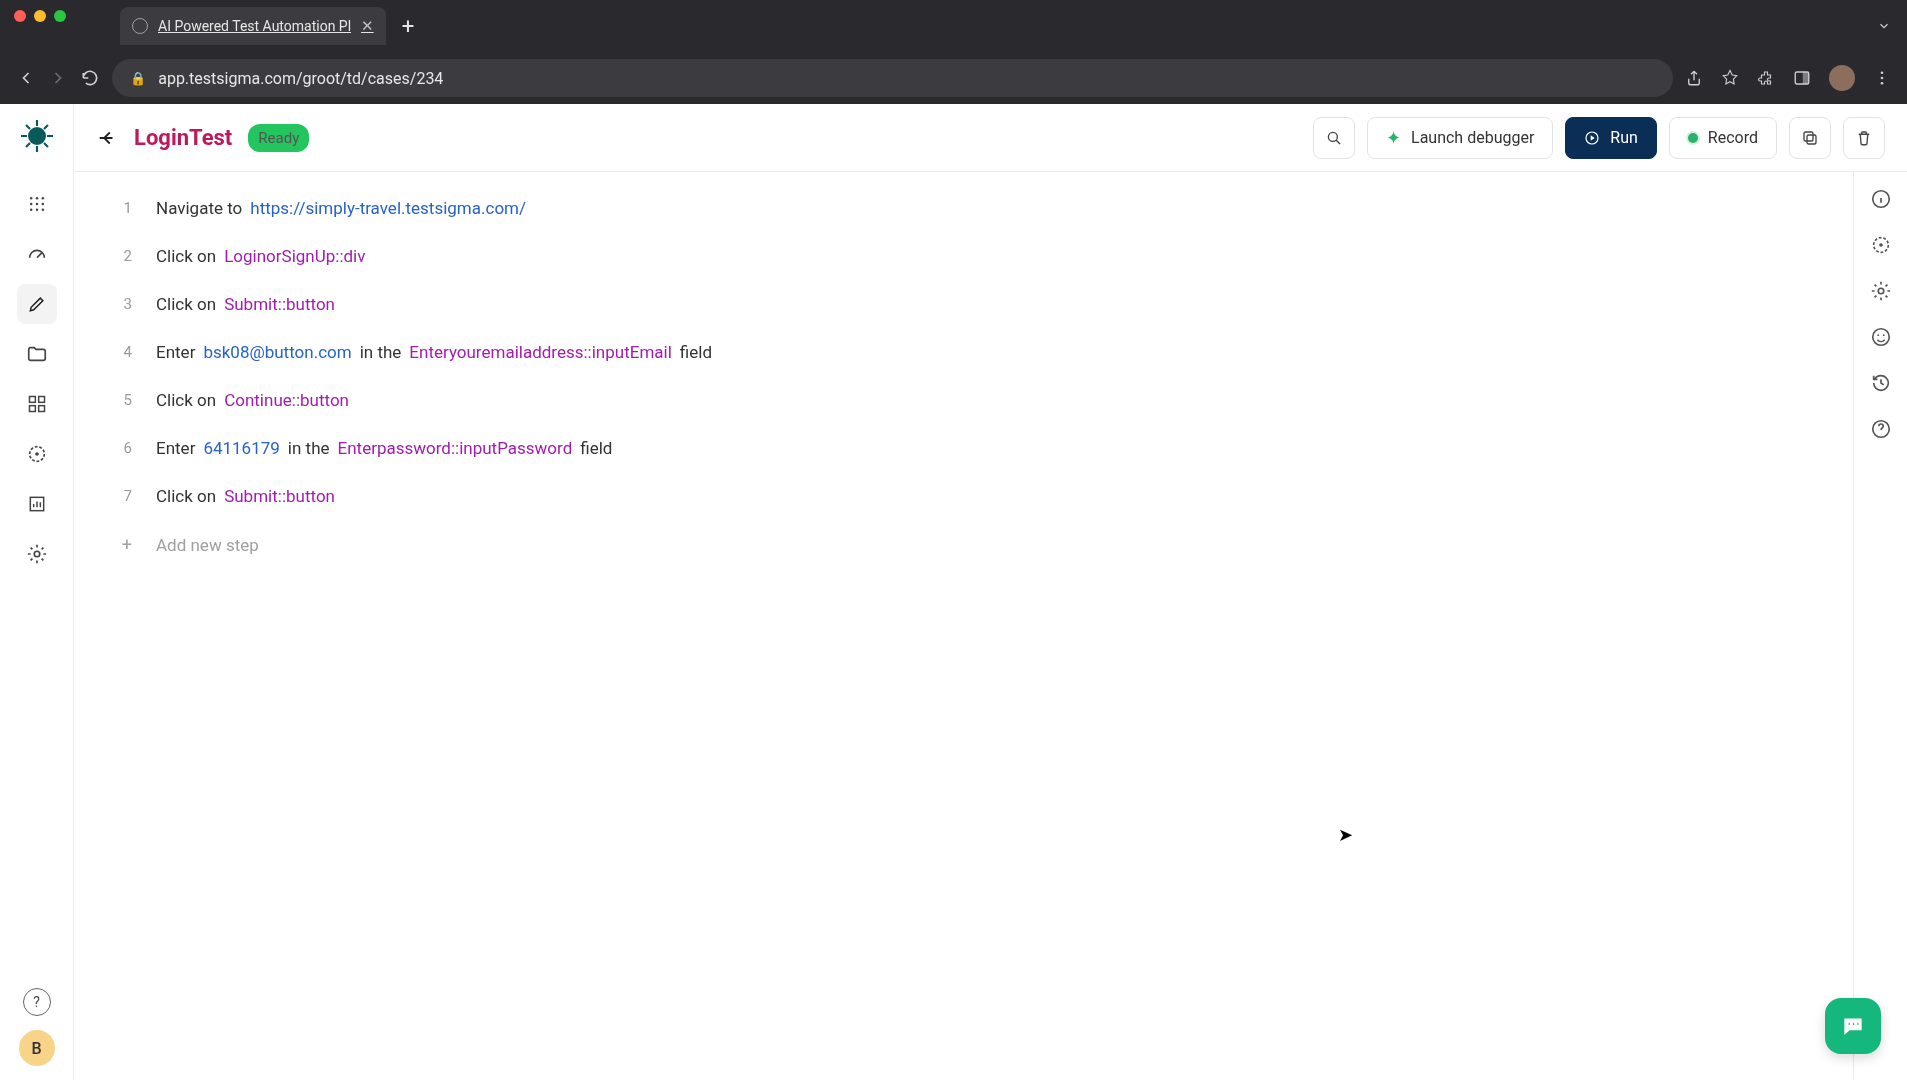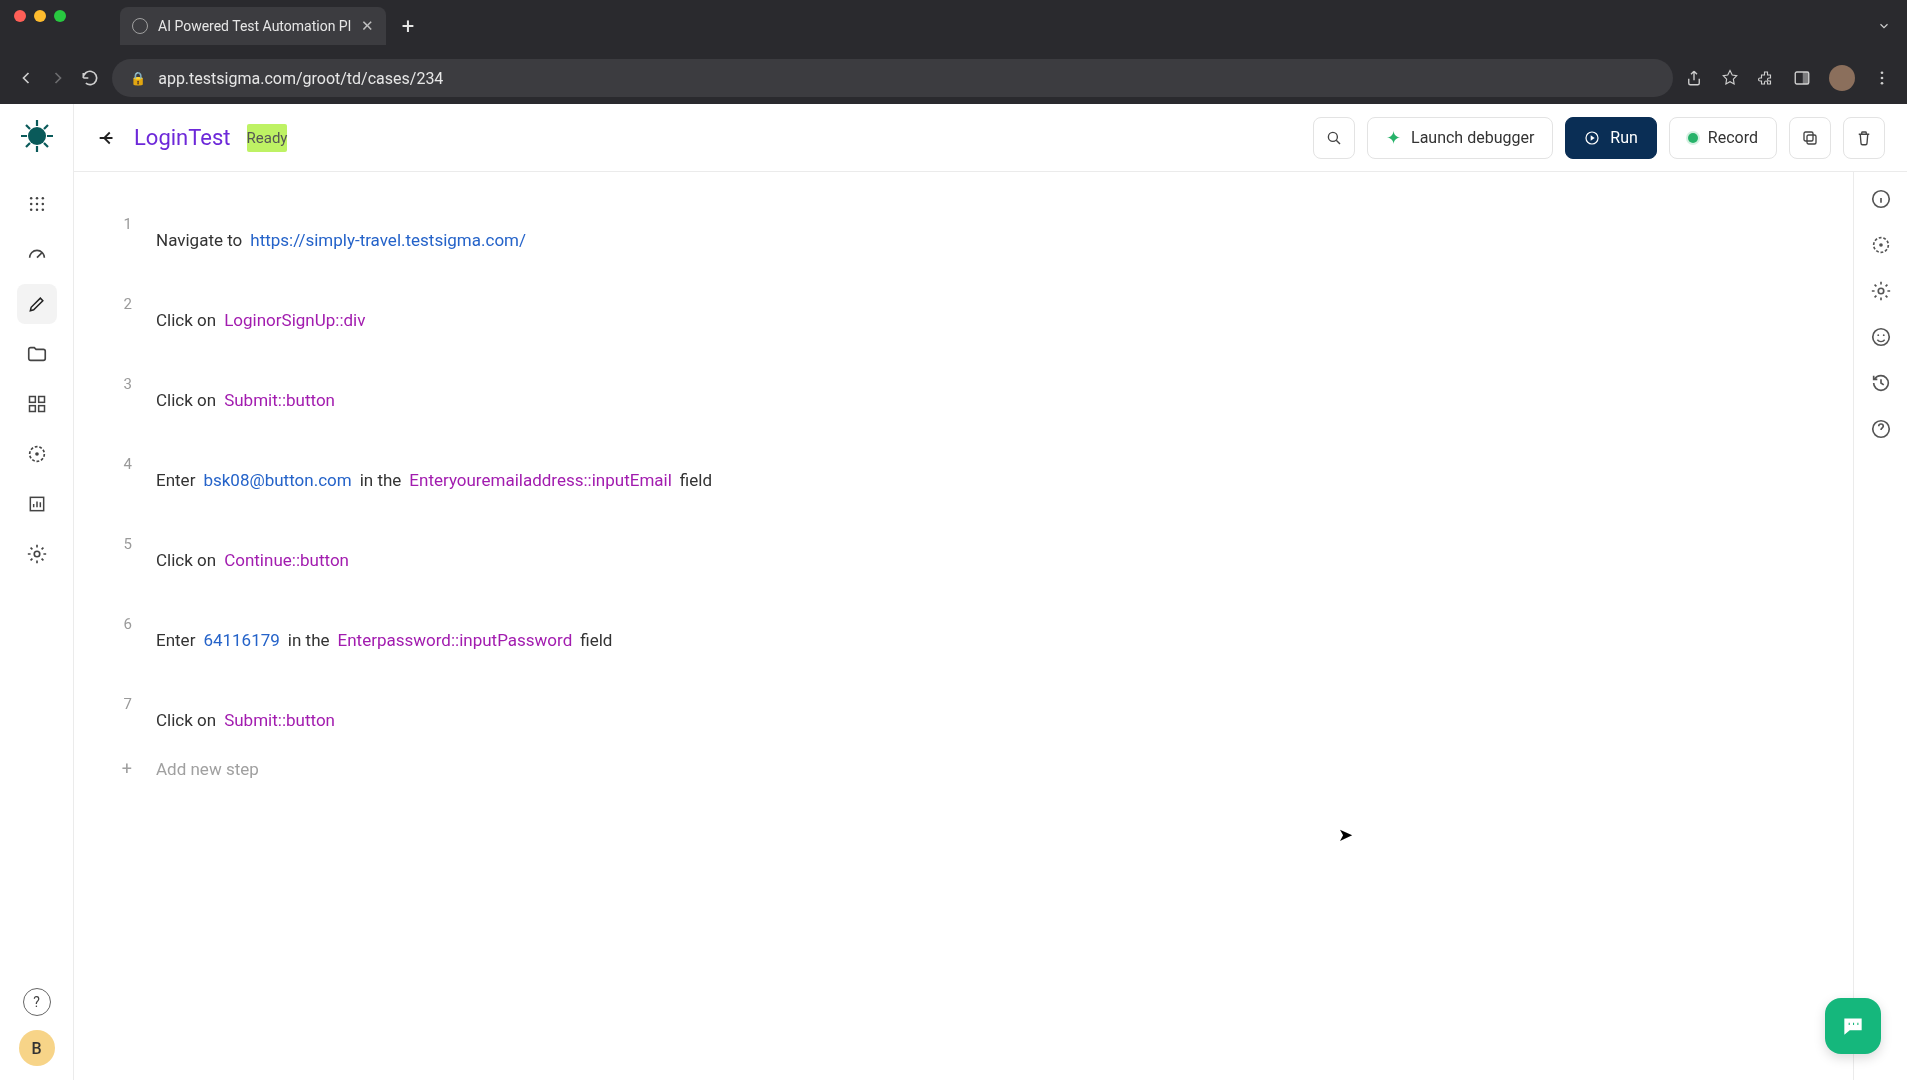--- a/index.html
+++ b/index.html
@@ -14,7 +14,7 @@
     .traffic-green { background: #28c840; }
 
     .tab-row { height: 52px; display: flex; align-items: center; padding-left: 120px; padding-right: 16px; background: #2a2a2e; }
-    .tab { background: #3c3c40; border-radius: 8px 8px 0 0; display: flex; align-items: center; padding: 0 12px; height: 38px; gap: 10px; max-width: 320px; color: #e6e6e6; font-size: 14px; }
+    .tab { background: #3c3c40; border-radius: 8px 8px 0 0; display: flex; align-items: center; padding: 0 12px; height: 38px; gap: 10px; max-width: 320px; color: #e6e6e6; font-size: 14px; text-decoration: underline; }
     .tab .globe { width: 16px; height: 16px; border: 1.5px solid #a0a0a0; border-radius: 50%; position: relative; }
     .tab .title { overflow: hidden; white-space: nowrap; text-overflow: ellipsis; flex: 1; }
     .tab .close { color: #c0c0c0; font-size: 15px; cursor: pointer; }

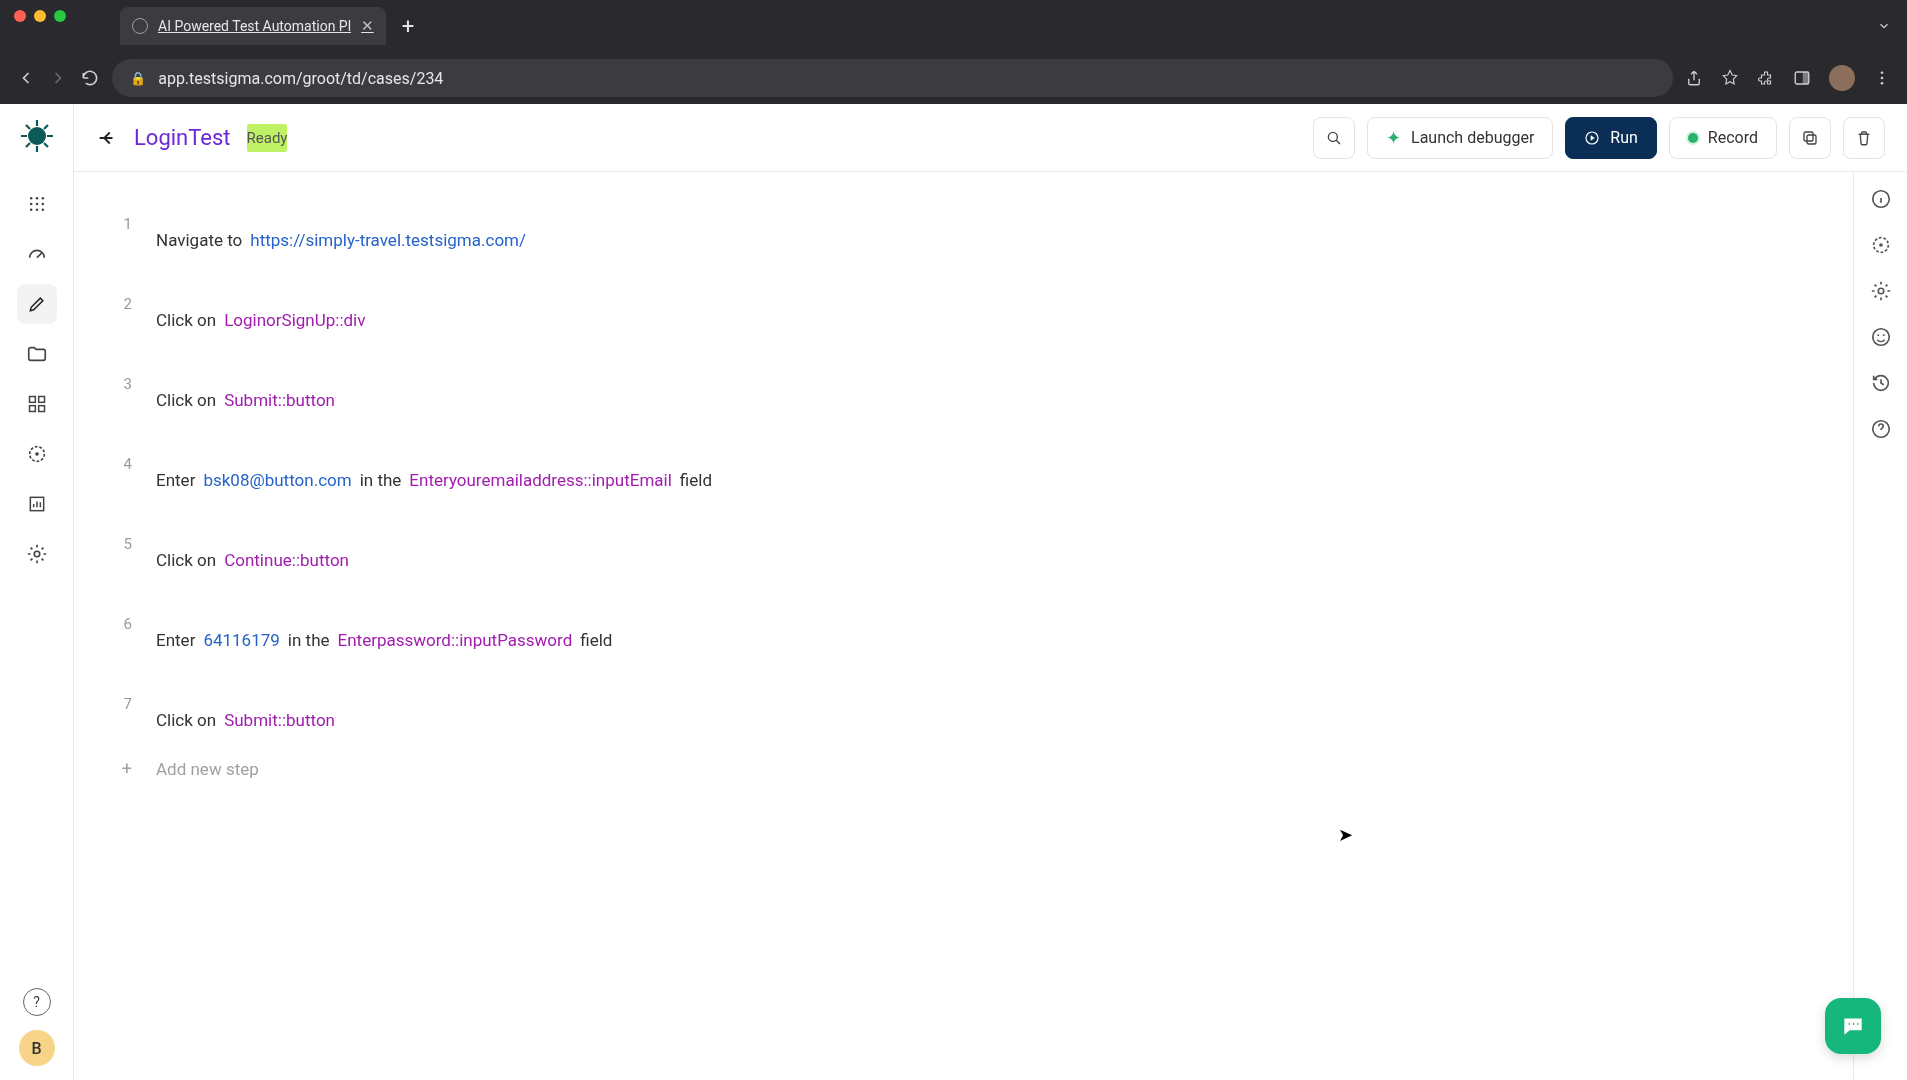--- a/index.html
+++ b/index.html
@@ -42,7 +42,7 @@
     .main { flex: 1; display: flex; flex-direction: column; }
     .topbar { height: 68px; border-bottom: 1px solid #ebebeb; display: flex; align-items: center; padding: 0 22px; gap: 16px; }
     .back-ico { cursor: pointer; }
-    .title-main { font-size: 22px; font-weight: 400; color: #6d28d9; }
+    .title-main { font-size: 22px; font-weight: 700; color: #be185d; }
     .status-pill { background: #bef264; color: #555; padding: 5px 0; border-radius: 2px; font-size: 15px; }
     .topbar-right { margin-left: auto; display: flex; gap: 12px; align-items: center; }
     .ico-btn { width: 42px; height: 42px; border: 1px solid #e3e3e3; border-radius: 8px; display: flex; align-items: center; justify-content: center; cursor: pointer; background: #fff; }

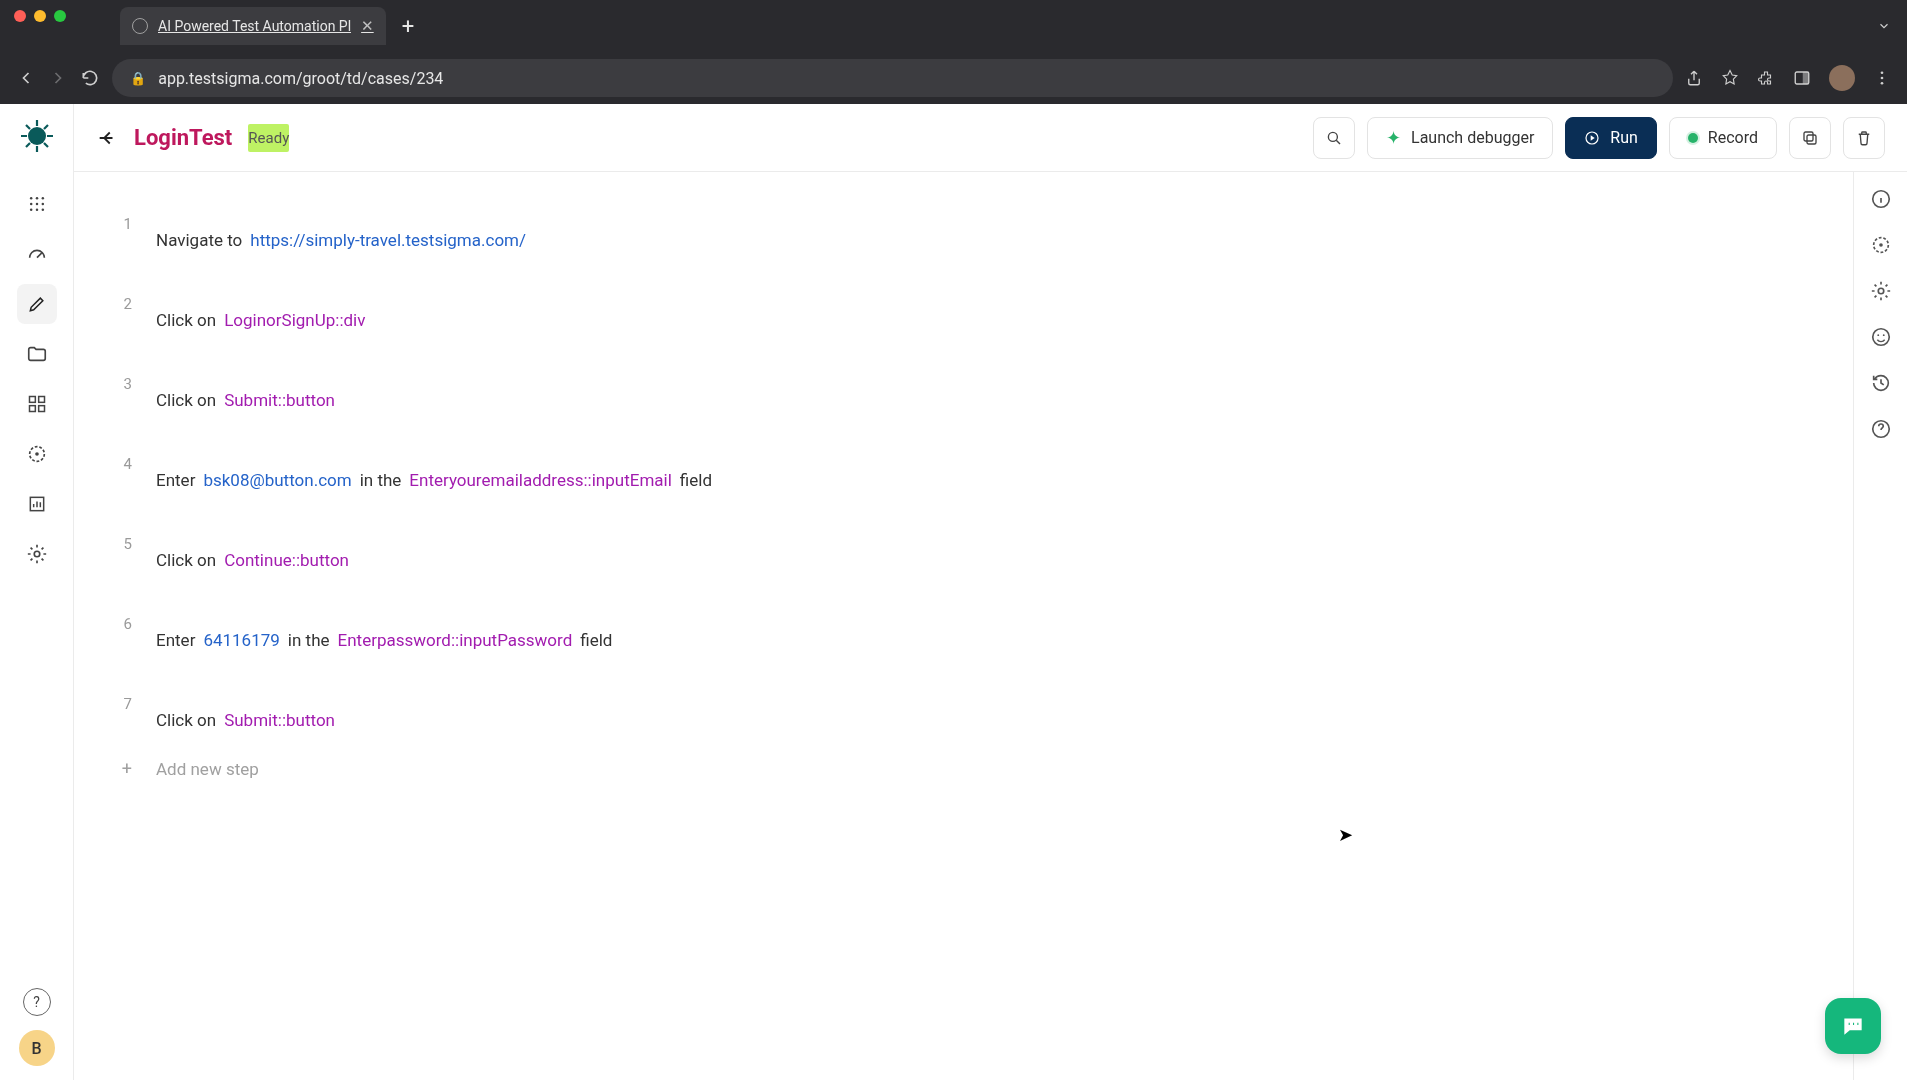--- a/index.html
+++ b/index.html
@@ -43,7 +43,7 @@
     .topbar { height: 68px; border-bottom: 1px solid #ebebeb; display: flex; align-items: center; padding: 0 22px; gap: 16px; }
     .back-ico { cursor: pointer; }
     .title-main { font-size: 22px; font-weight: 700; color: #be185d; }
-    .status-pill { background: #bef264; color: #555; padding: 5px 0; border-radius: 2px; font-size: 15px; }
+    .status-pill { background: #22c55e; color: #555; padding: 5px 10px; border-radius: 12px; font-size: 15px; }
     .topbar-right { margin-left: auto; display: flex; gap: 12px; align-items: center; }
     .ico-btn { width: 42px; height: 42px; border: 1px solid #e3e3e3; border-radius: 8px; display: flex; align-items: center; justify-content: center; cursor: pointer; background: #fff; }
     .btn { height: 42px; border: 1px solid #e3e3e3; border-radius: 8px; display: flex; align-items: center; gap: 10px; padding: 0 18px; font-size: 16px; cursor: pointer; background: #fff; color: #333; }

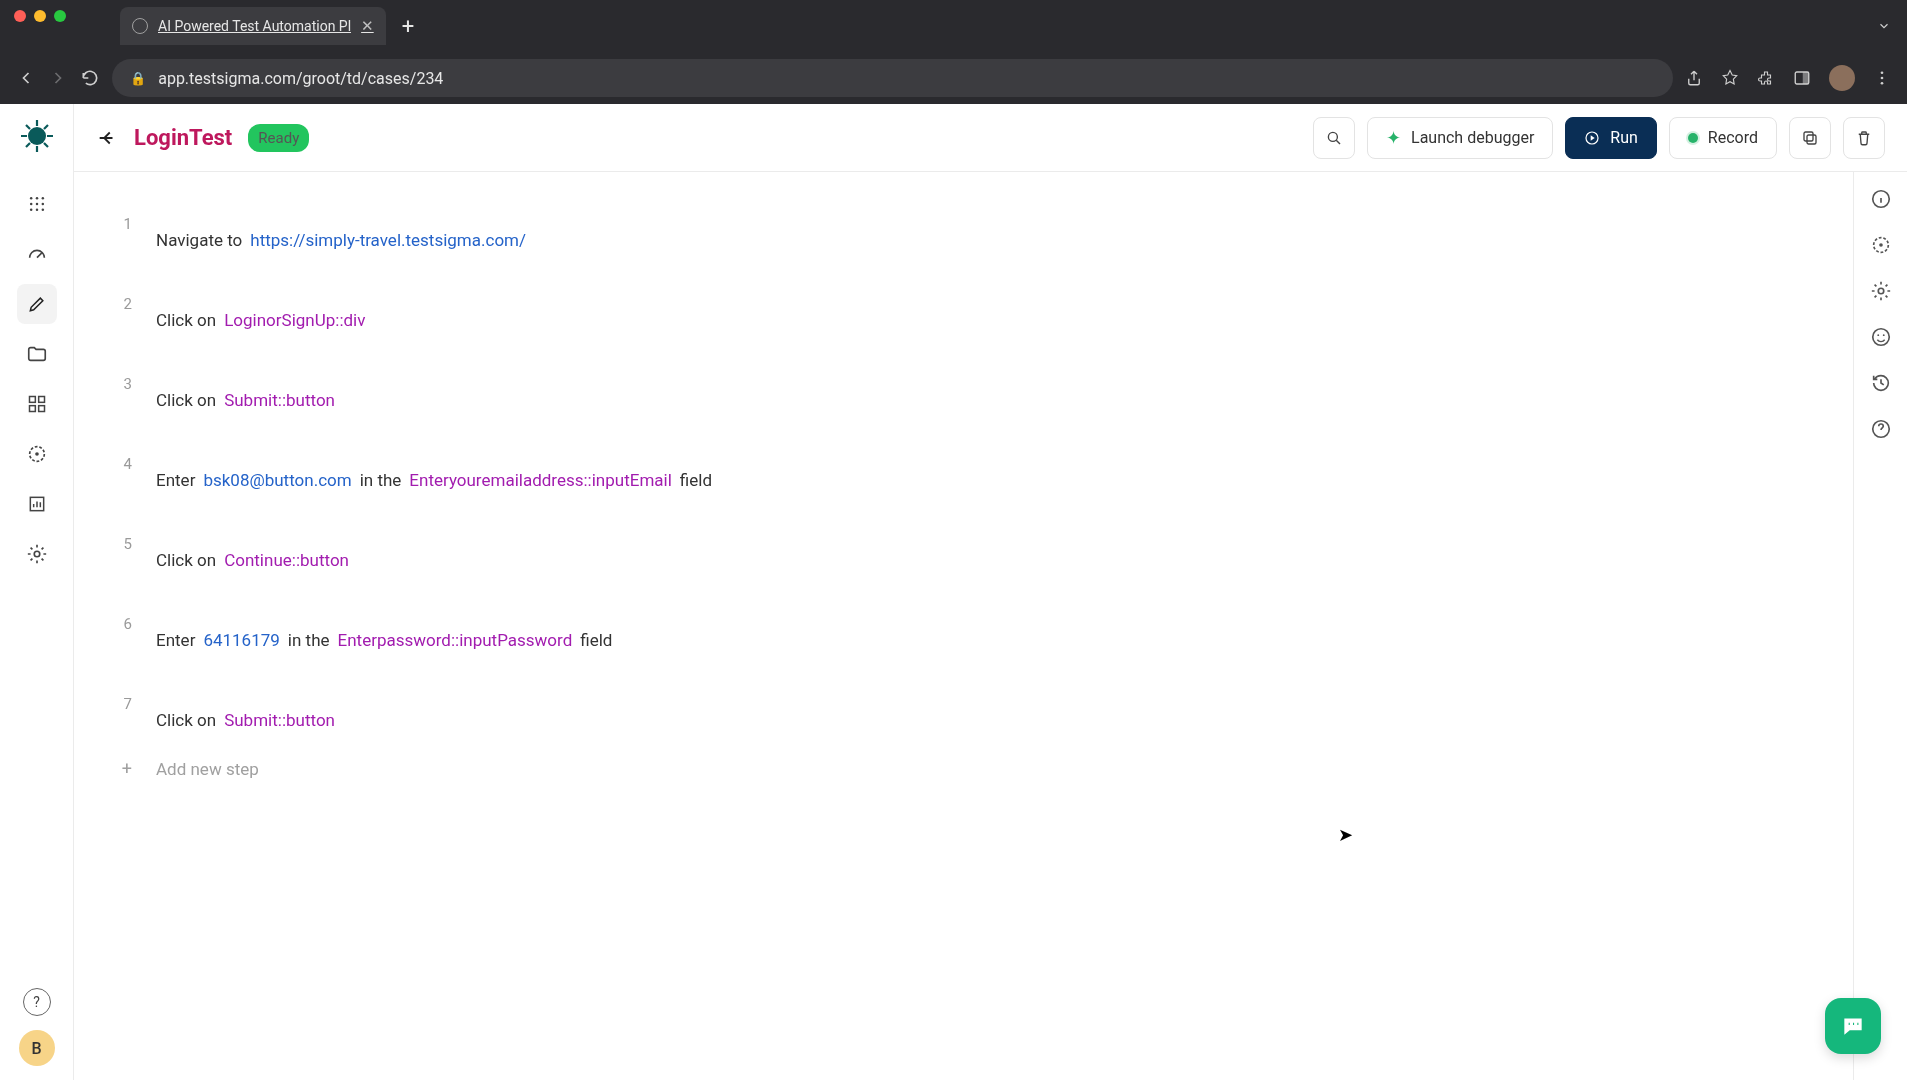--- a/index.html
+++ b/index.html
@@ -55,7 +55,7 @@
     .steps-wrap { flex: 1; padding: 12px 0; position: relative; }
     .step-row { display: flex; align-items: center; padding: 14px 30px; gap: 24px; font-size: 17px; color: #333; }
     .step-num { width: 28px; text-align: right; color: #9a9a9a; font-size: 15px; }
-    .step-text { display: flex; gap: 8px; flex-wrap: wrap; margin-top: 32px; }
+    .step-text { display: flex; gap: 8px; flex-wrap: wrap; }
     .link-text { color: #2563c9; text-align: center; }
     .elem-text { color: #a21caf; }
     .add-step { display: flex; align-items: center; gap: 24px; padding: 14px 30px; color: #a0a0a0; font-size: 17px; cursor: pointer; }

